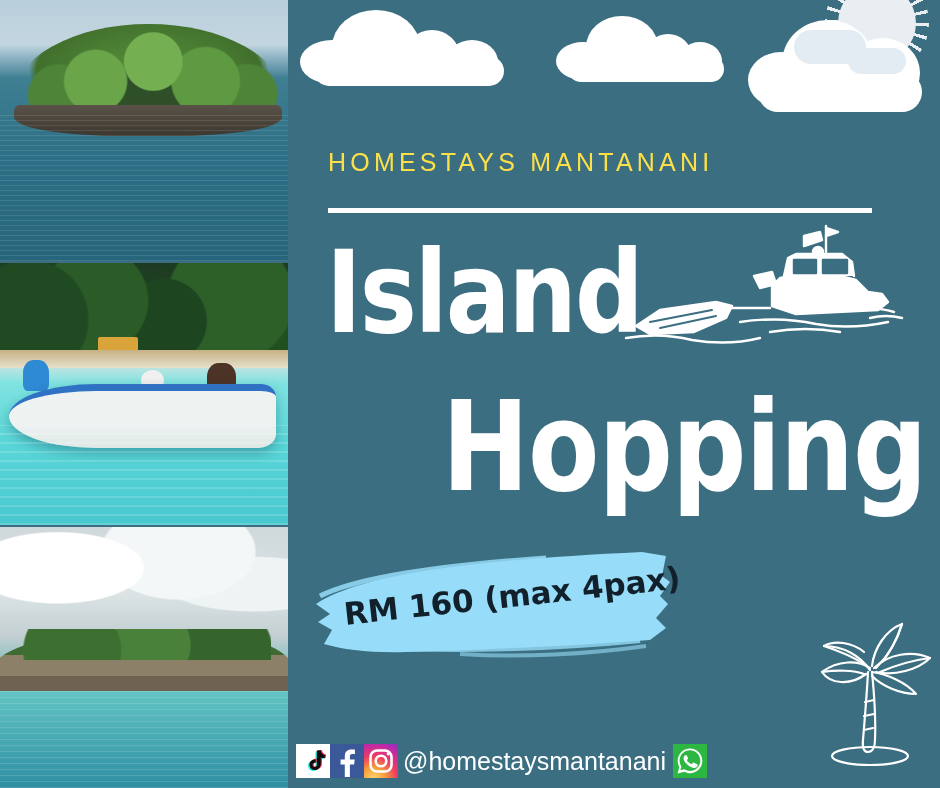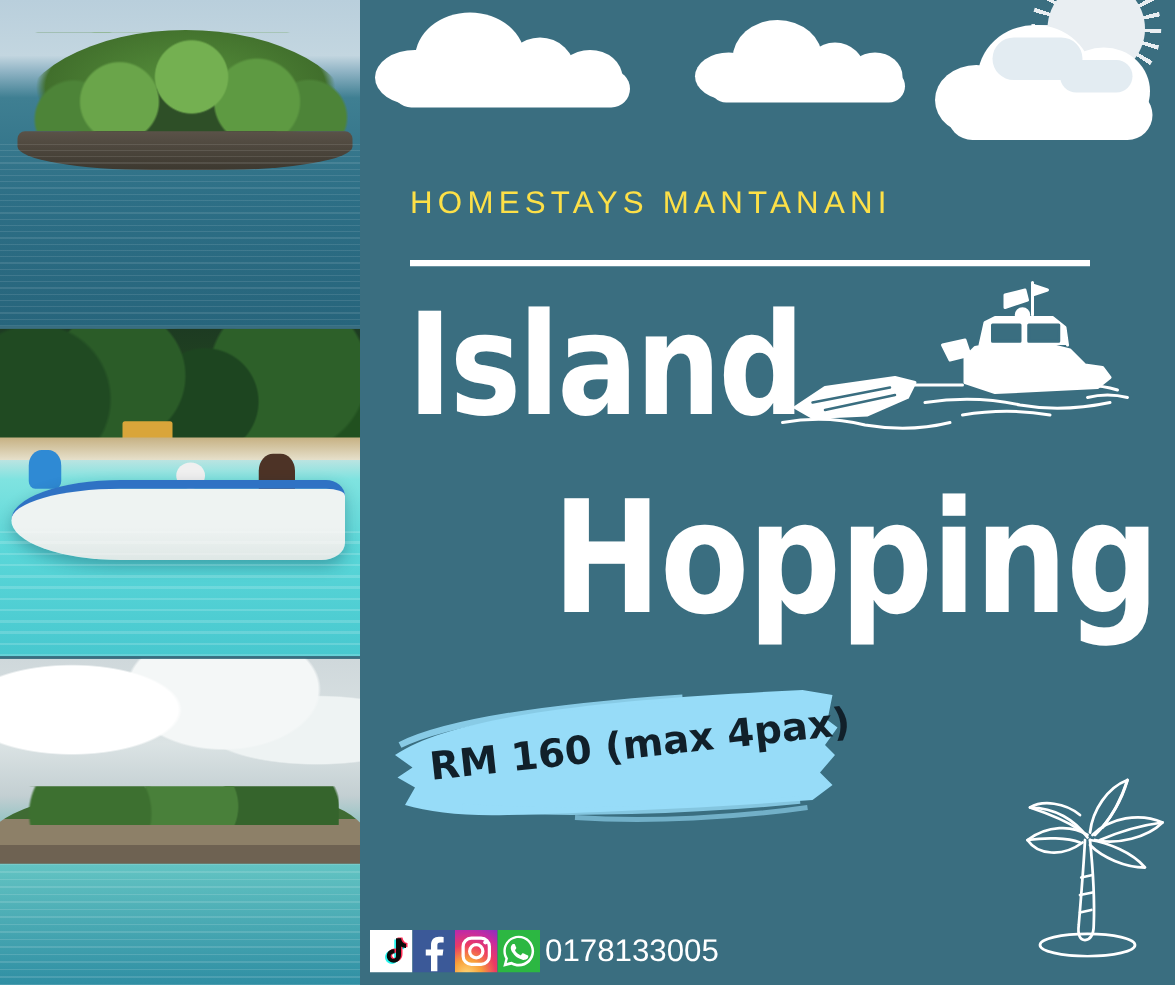--- a/index.html
+++ b/index.html
@@ -294,6 +294,7 @@
         <circle cx="24.3" cy="9.8" r="1.7" fill="#ffffff"></circle>
       </svg>
 
+      <div class="handle">@homestaysmantanani</div>
 
       <svg class="sicon" viewBox="0 0 34 34">
         <rect width="34" height="34" fill="#2CB742"></rect>

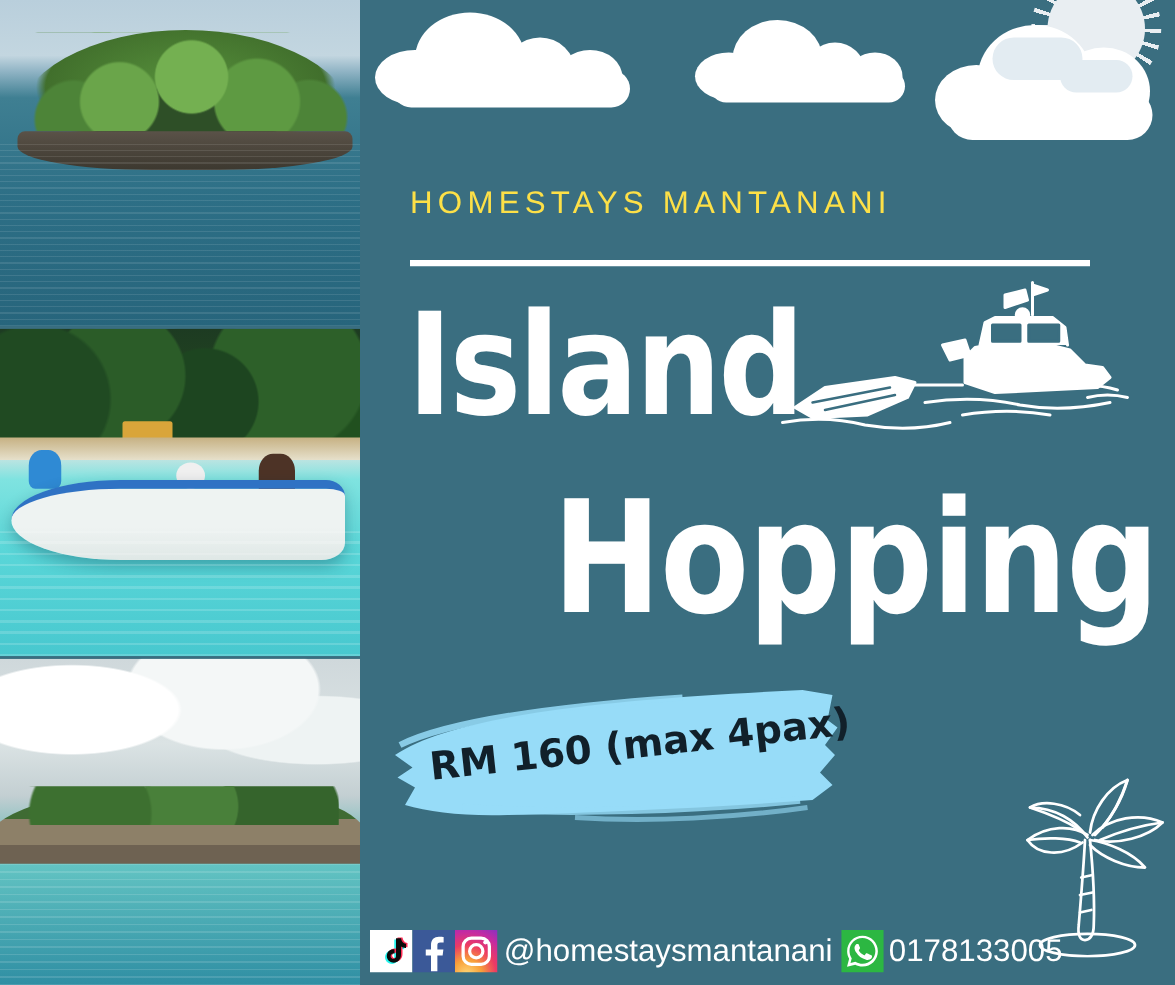--- a/index.html
+++ b/index.html
@@ -311,7 +311,6 @@
                  -.1-.2-.3-.3-.6-.4z" fill="#ffffff"></path>
       </svg>
 
-      <div class="phone">0178133005</div>
     </div>
 
   </div>

